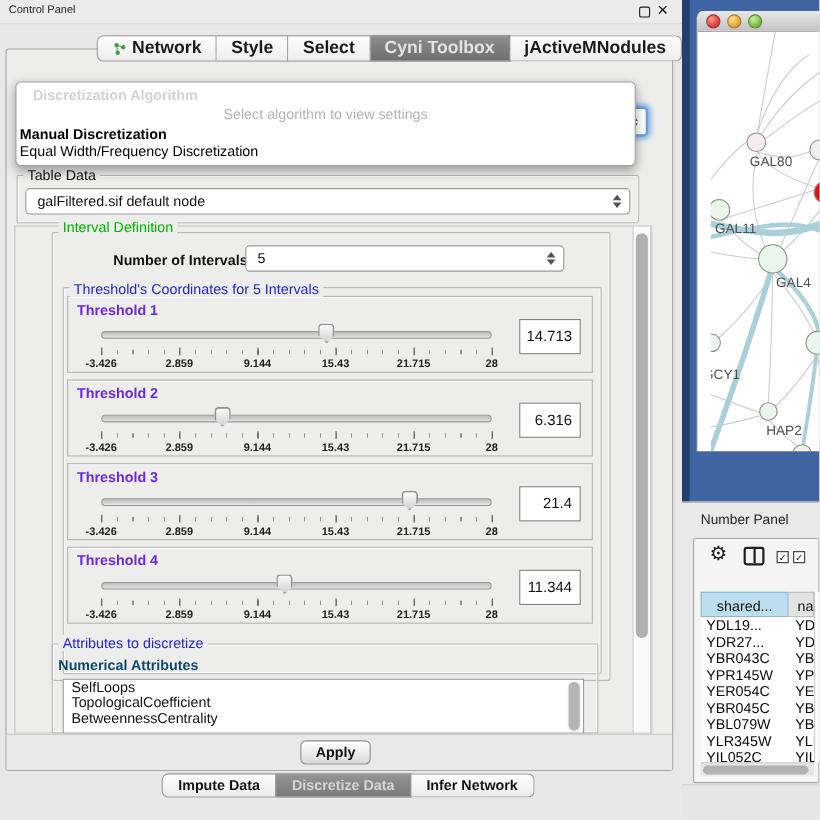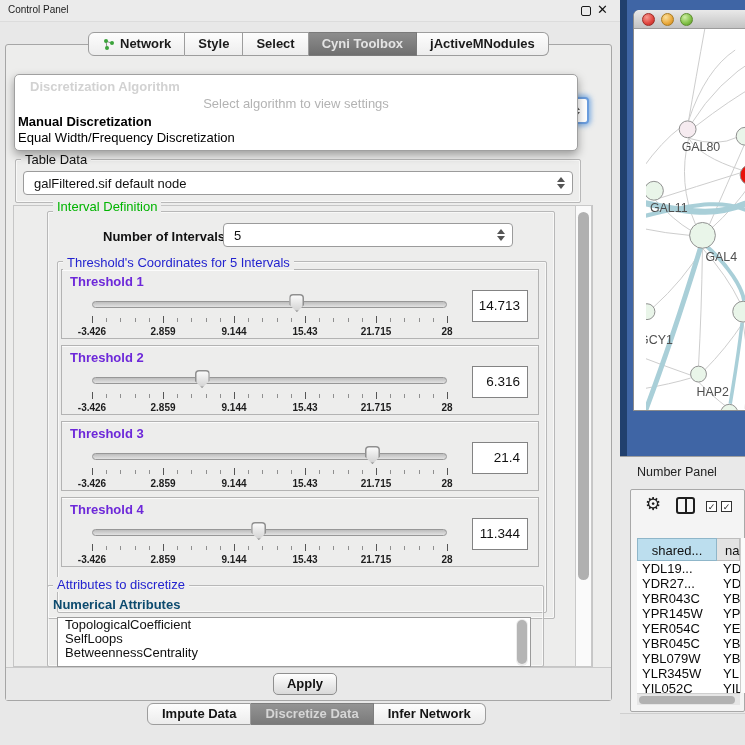--- a/index.html
+++ b/index.html
@@ -18,7 +18,7 @@
 
   
   .top-tabs { position:absolute; left:88px; top:32px; display:flex; z-index:30; }
-  .tab { height:24px; line-height:22px; padding:0 13px; font-size:13px; font-weight:600; color:#1a1a1a;
+  .tab { height:24px; line-height:22px; padding:0 13px; font-size:16px; font-weight:600; color:#1a1a1a;
          background:linear-gradient(#fdfdfd,#ededed); border:1px solid #9d9d9d; border-left:none;
          display:flex; align-items:center; gap:5px; }
   .tab.first { border-left:1px solid #9d9d9d; border-radius:6px 0 0 6px; }

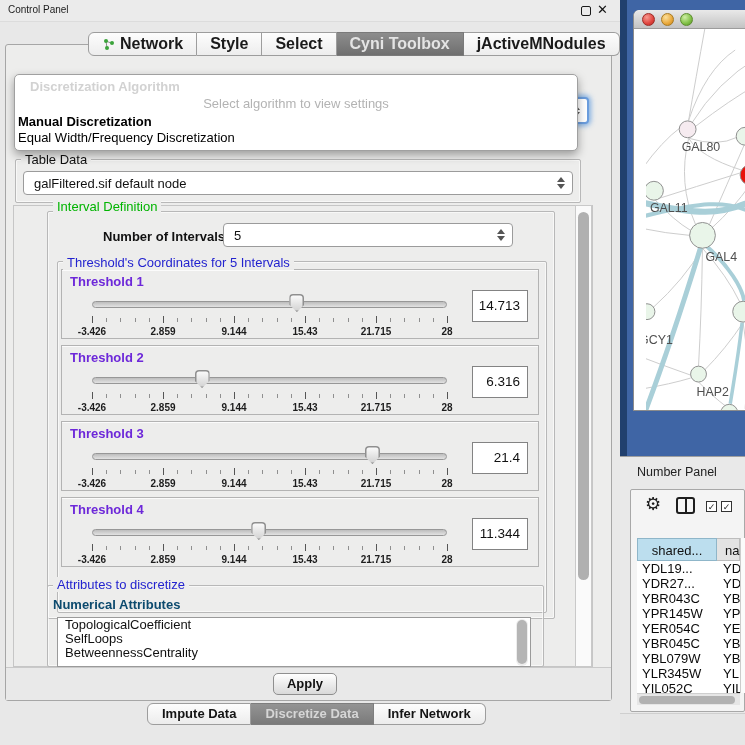--- a/index.html
+++ b/index.html
@@ -348,8 +348,8 @@
       <span class="group-label lbl-blue l-attr">Attributes to discretize</span>
       <div class="attr-title">Numerical Attributes</div>
       <div class="attr-list">
+        <div class="attr-item">SelfLoops</div>
         <div class="attr-item">TopologicalCoefficient</div>
-        <div class="attr-item">SelfLoops</div>
         <div class="attr-item">BetweennessCentrality</div>
         <div class="list-vsb">
             <div class="thumb"></div>

